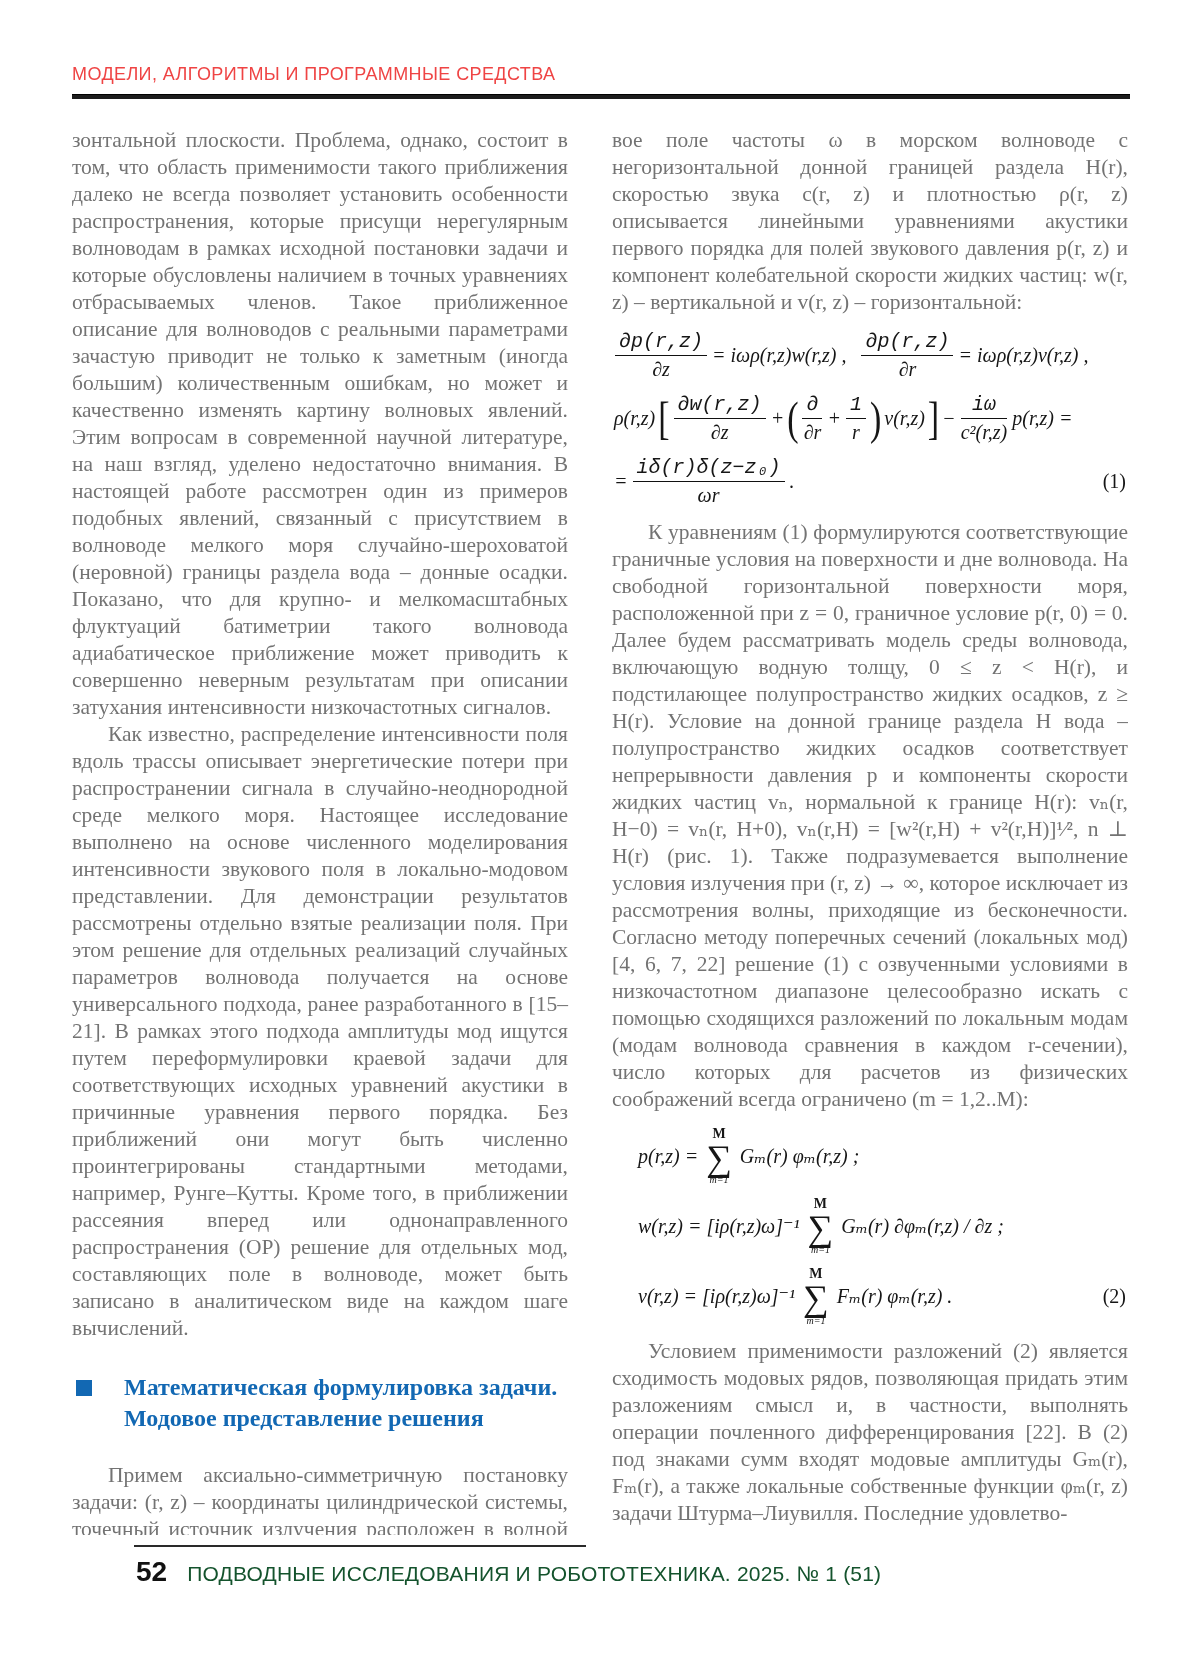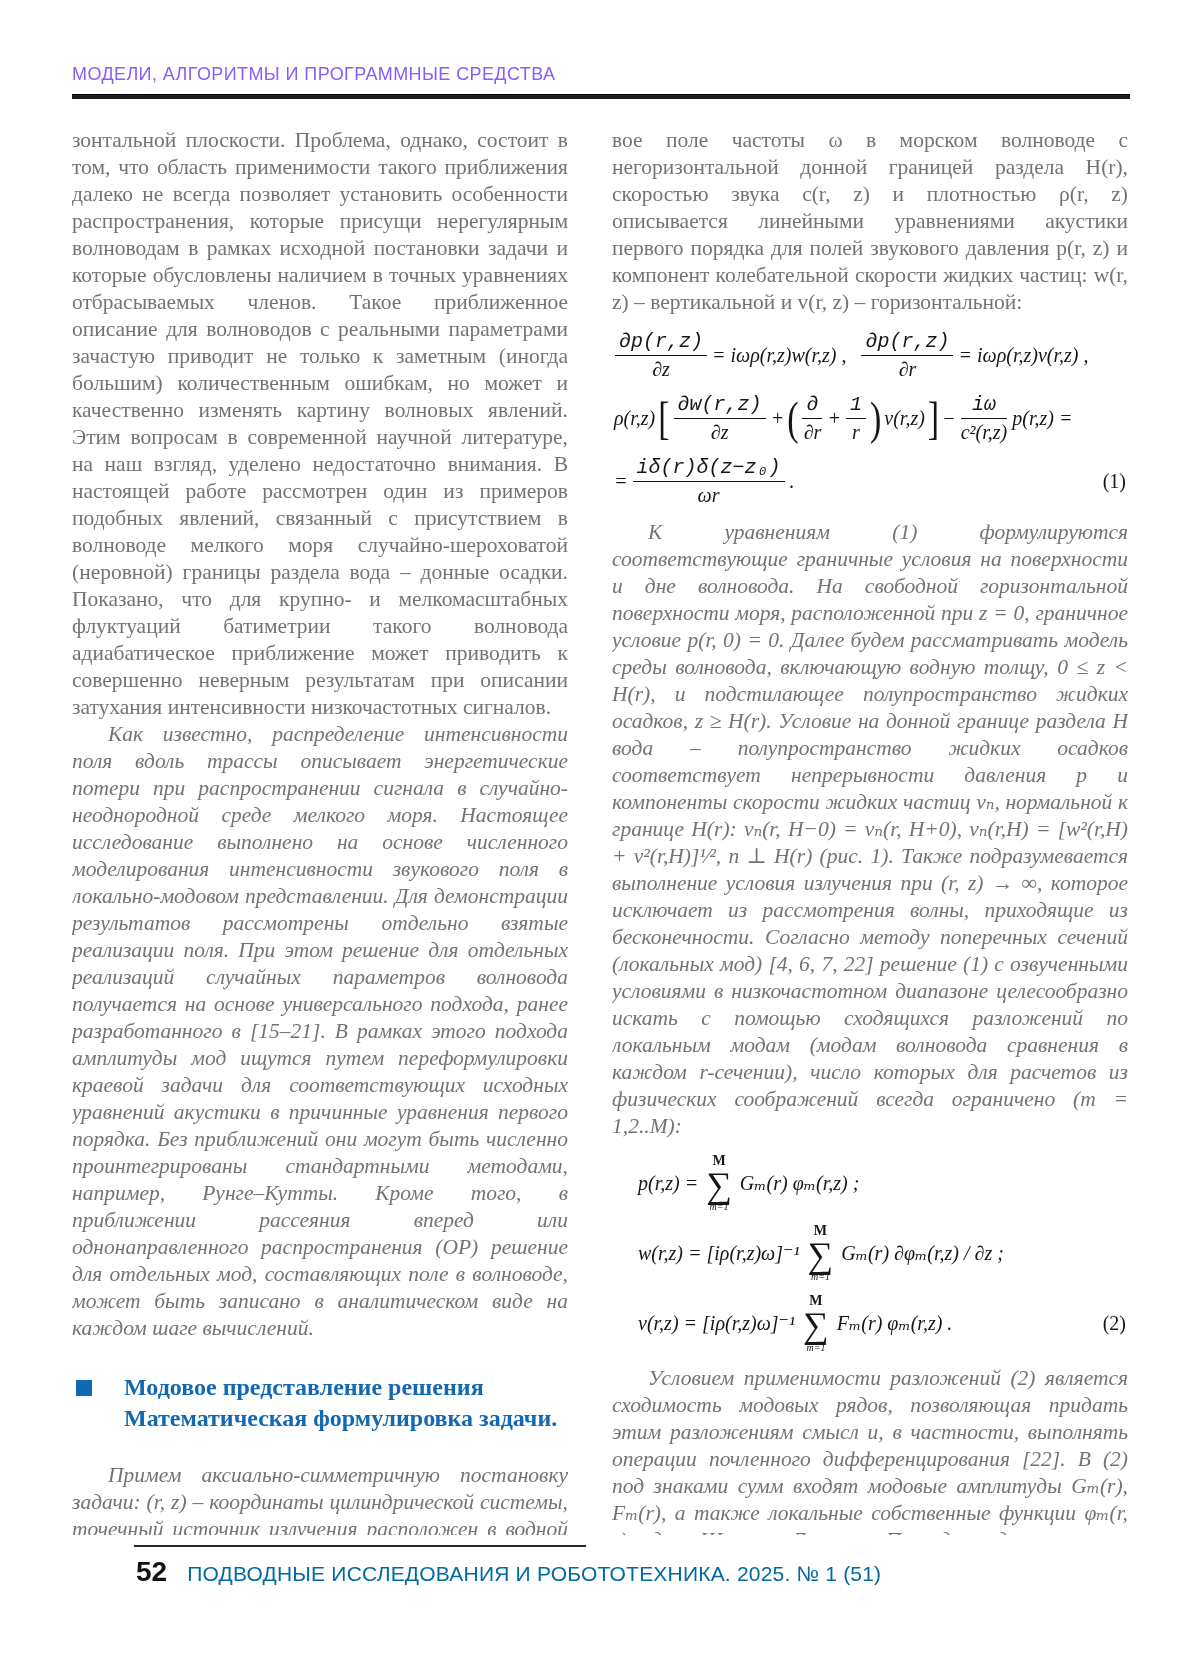--- a/index.html
+++ b/index.html
@@ -14,7 +14,7 @@
   
   .header-text {
     font-family:"Liberation Sans","DejaVu Sans",sans-serif;
-    font-size:18px; color:#8b5cf6; letter-spacing:0.4px; margin-bottom:9px;
+    font-size:18px; color:#ef4444; letter-spacing:0.4px; margin-bottom:9px;
   }
   .header-rule { height:5px; background:#1c1c1c; border-top:1px solid #000; margin-bottom:28px; }
 

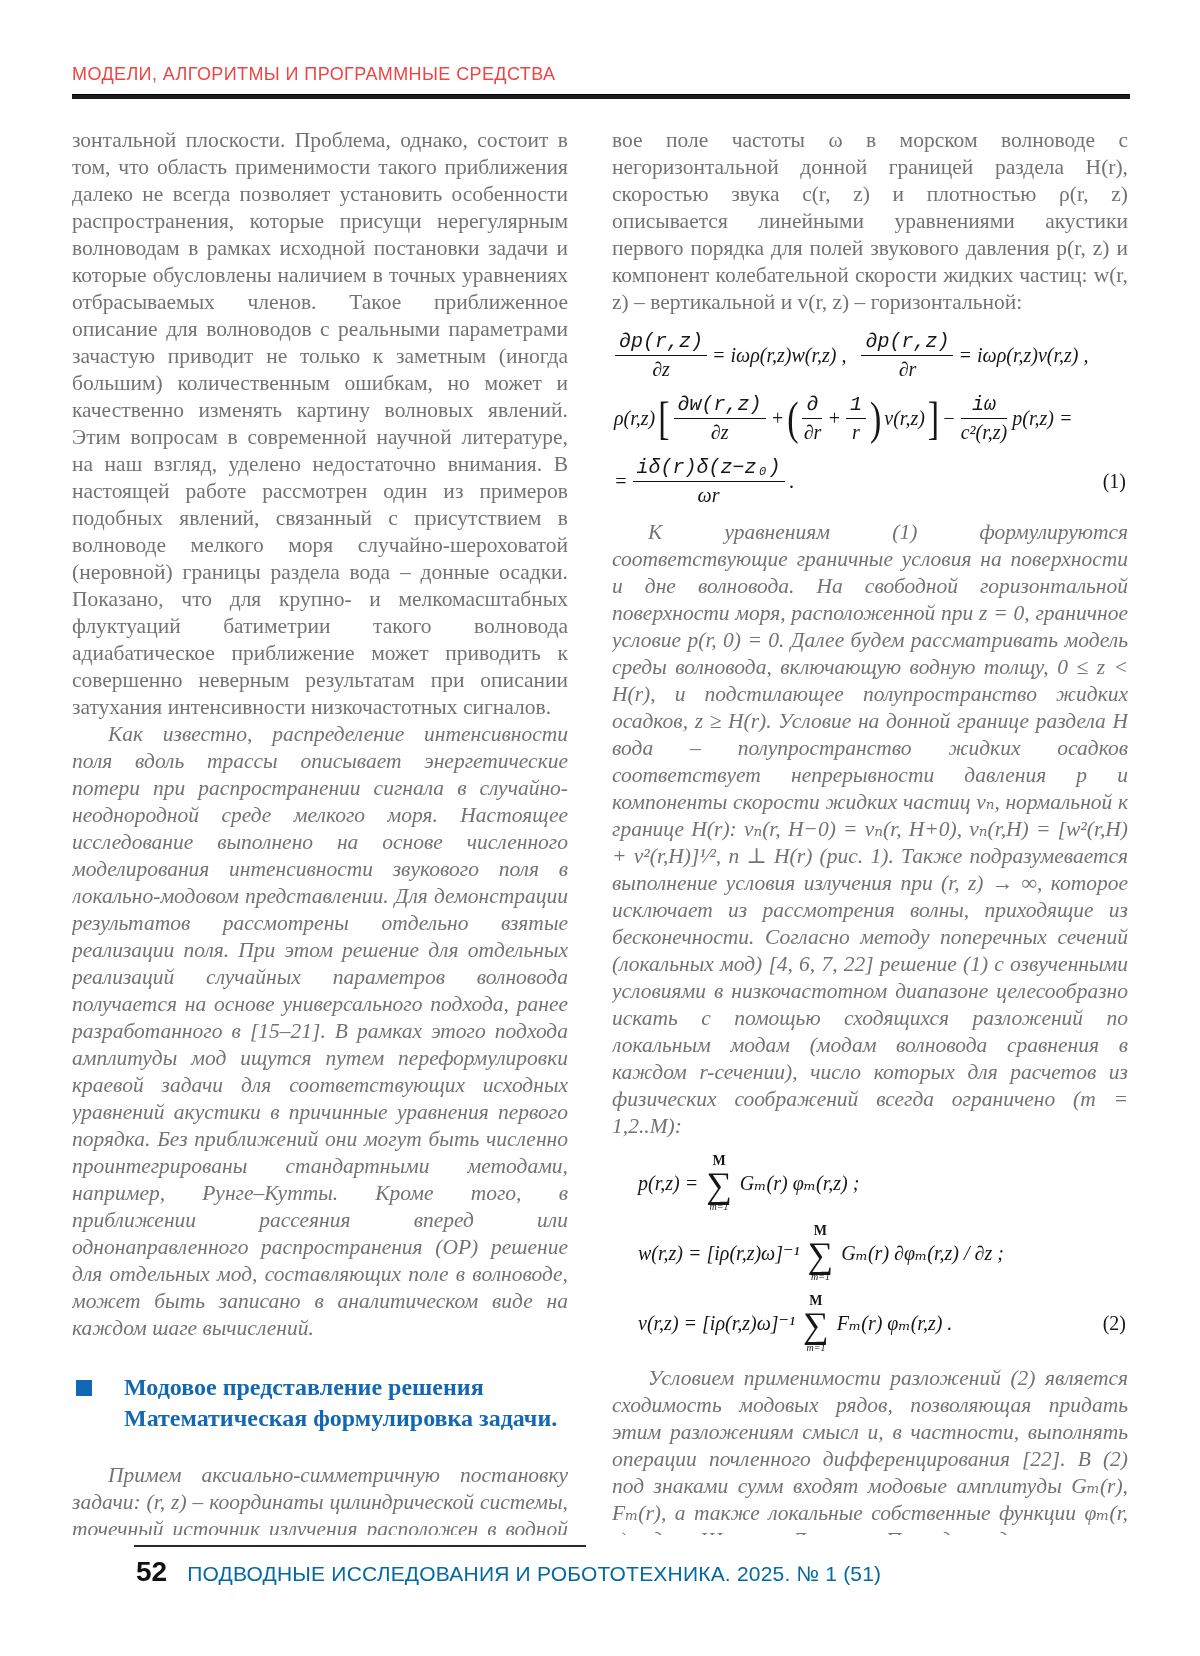--- a/index.html
+++ b/index.html
@@ -27,7 +27,7 @@
   p.body-par {
     font-size:21.5px; line-height:27px; text-align:justify; color:#737373;
   }
-  p.indent { text-indent:36px;font-style:italic; }
+  p.indent { text-indent:36px; }
 
   
   .section-heading { display:flex; margin:30px 0 28px 0; }

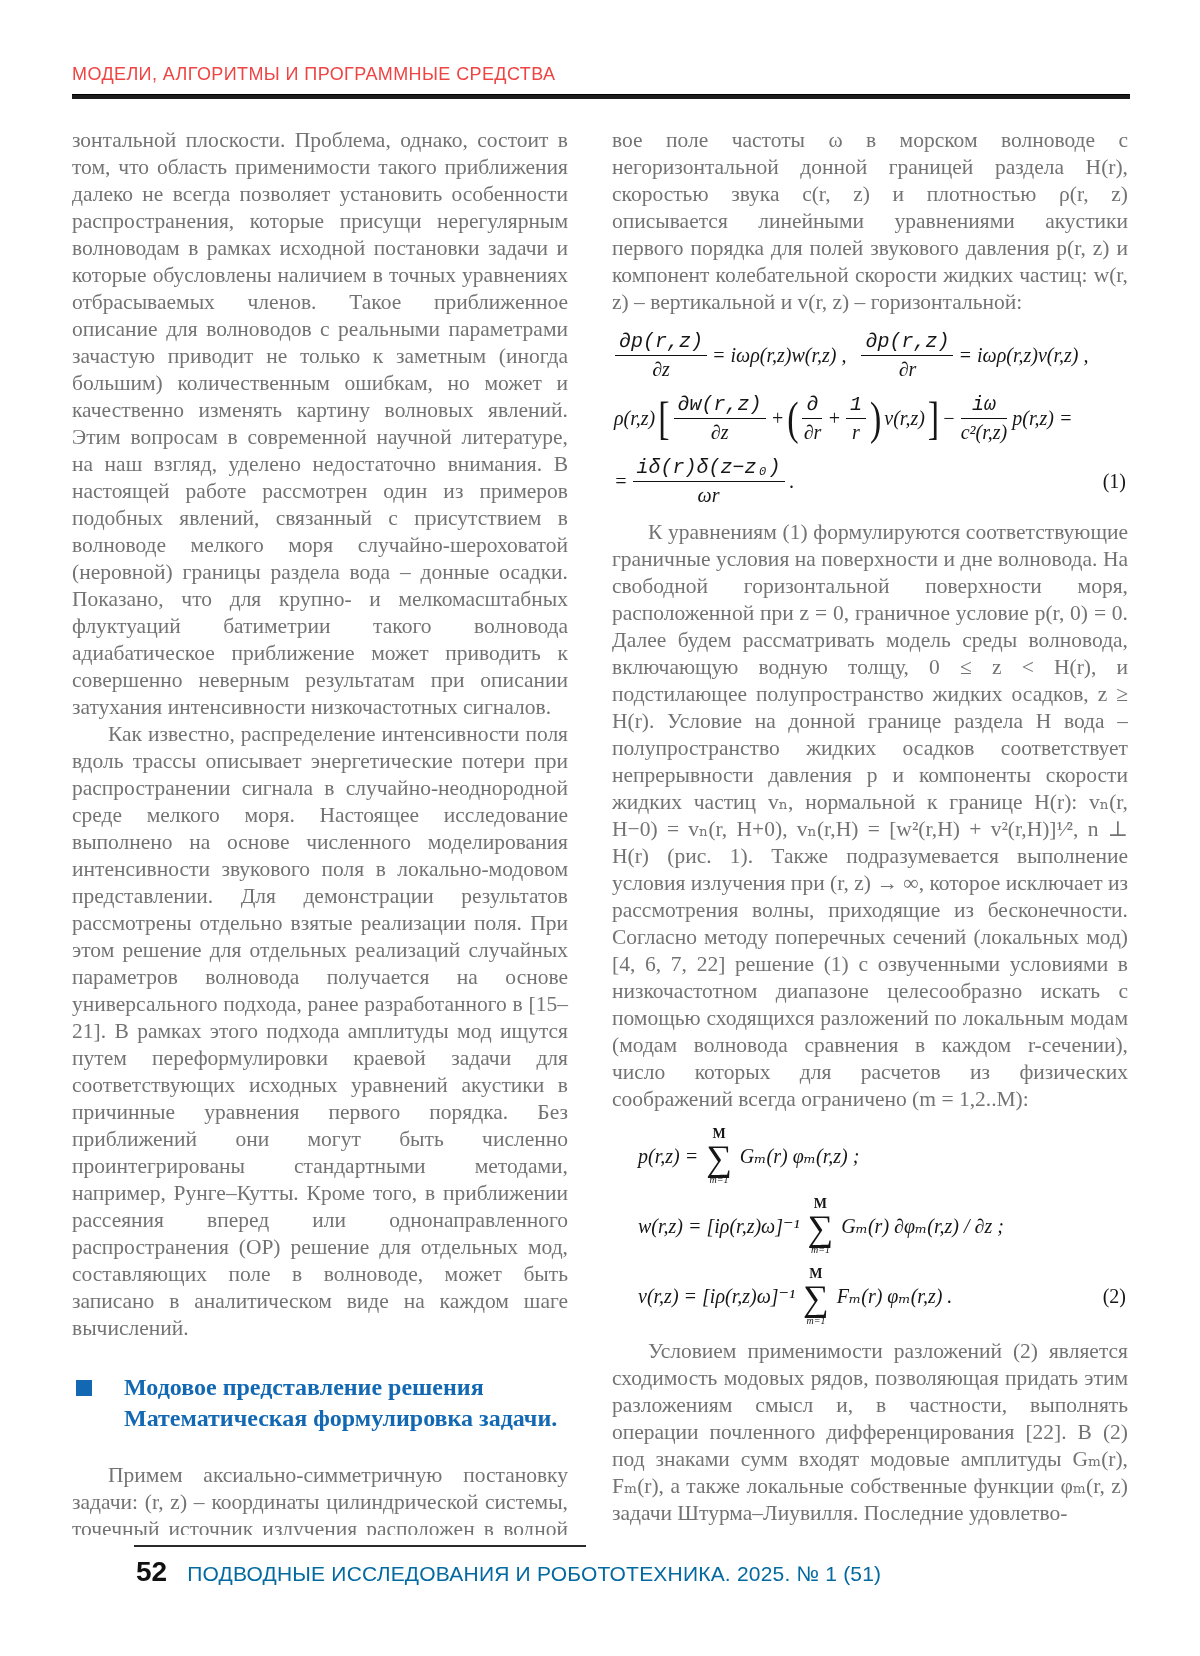--- a/index.html
+++ b/index.html
@@ -80,8 +80,8 @@
         <div class="section-heading">
           <span class="bullet"></span>
           <div class="heading-text">
+            <div>Математическая формулировка задачи.</div>
             <div>Модовое представление решения</div>
-            <div>Математическая формулировка задачи.</div>
           </div>
         </div>
 

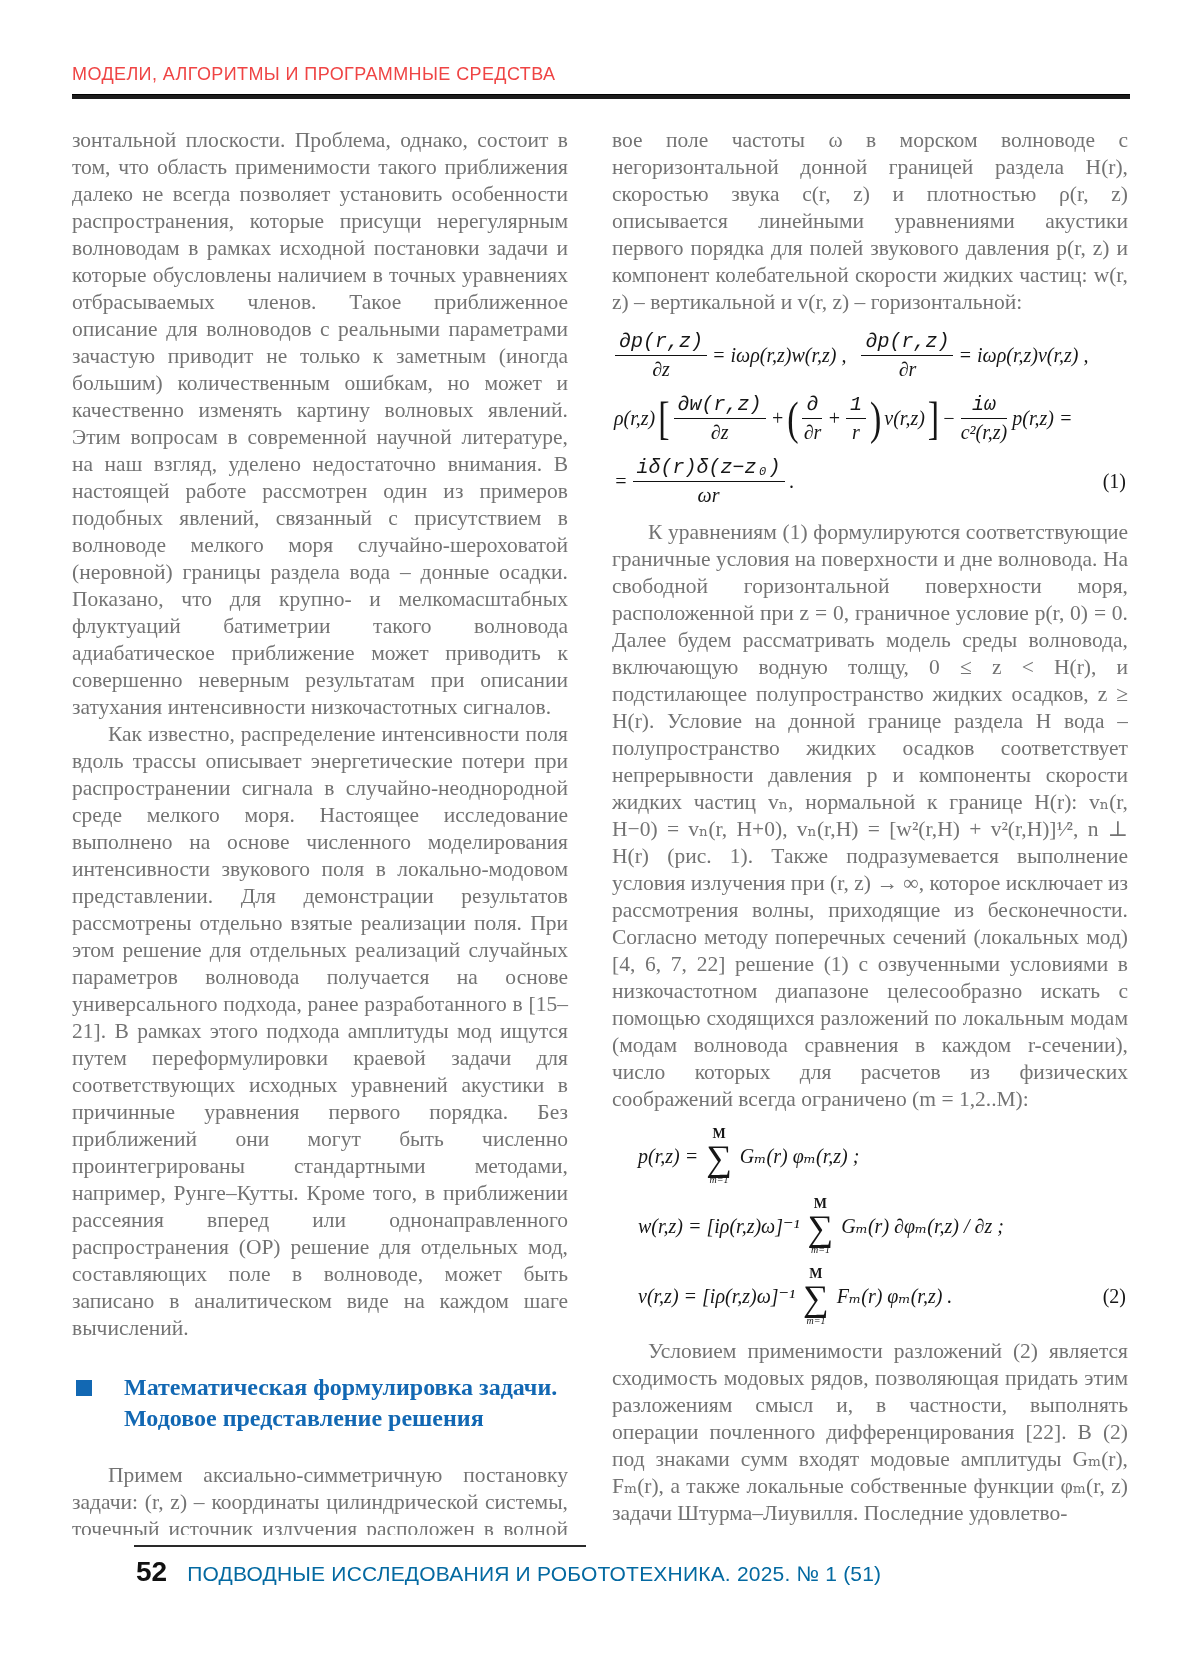--- a/index.html
+++ b/index.html
@@ -58,7 +58,7 @@
   .footer-line { display:flex; align-items:baseline; gap:20px;
     font-family:"Liberation Sans","DejaVu Sans",sans-serif; padding-left:2px; }
   .page-num { font-size:28px; font-weight:bold; color:#111; }
-  .footer-text { font-size:21px; color:#0369a1; letter-spacing:0.2px; }
+  .footer-text { font-size:21px; color:#14532d; letter-spacing:0.2px; }
 </style>
 </head>
 <body>

